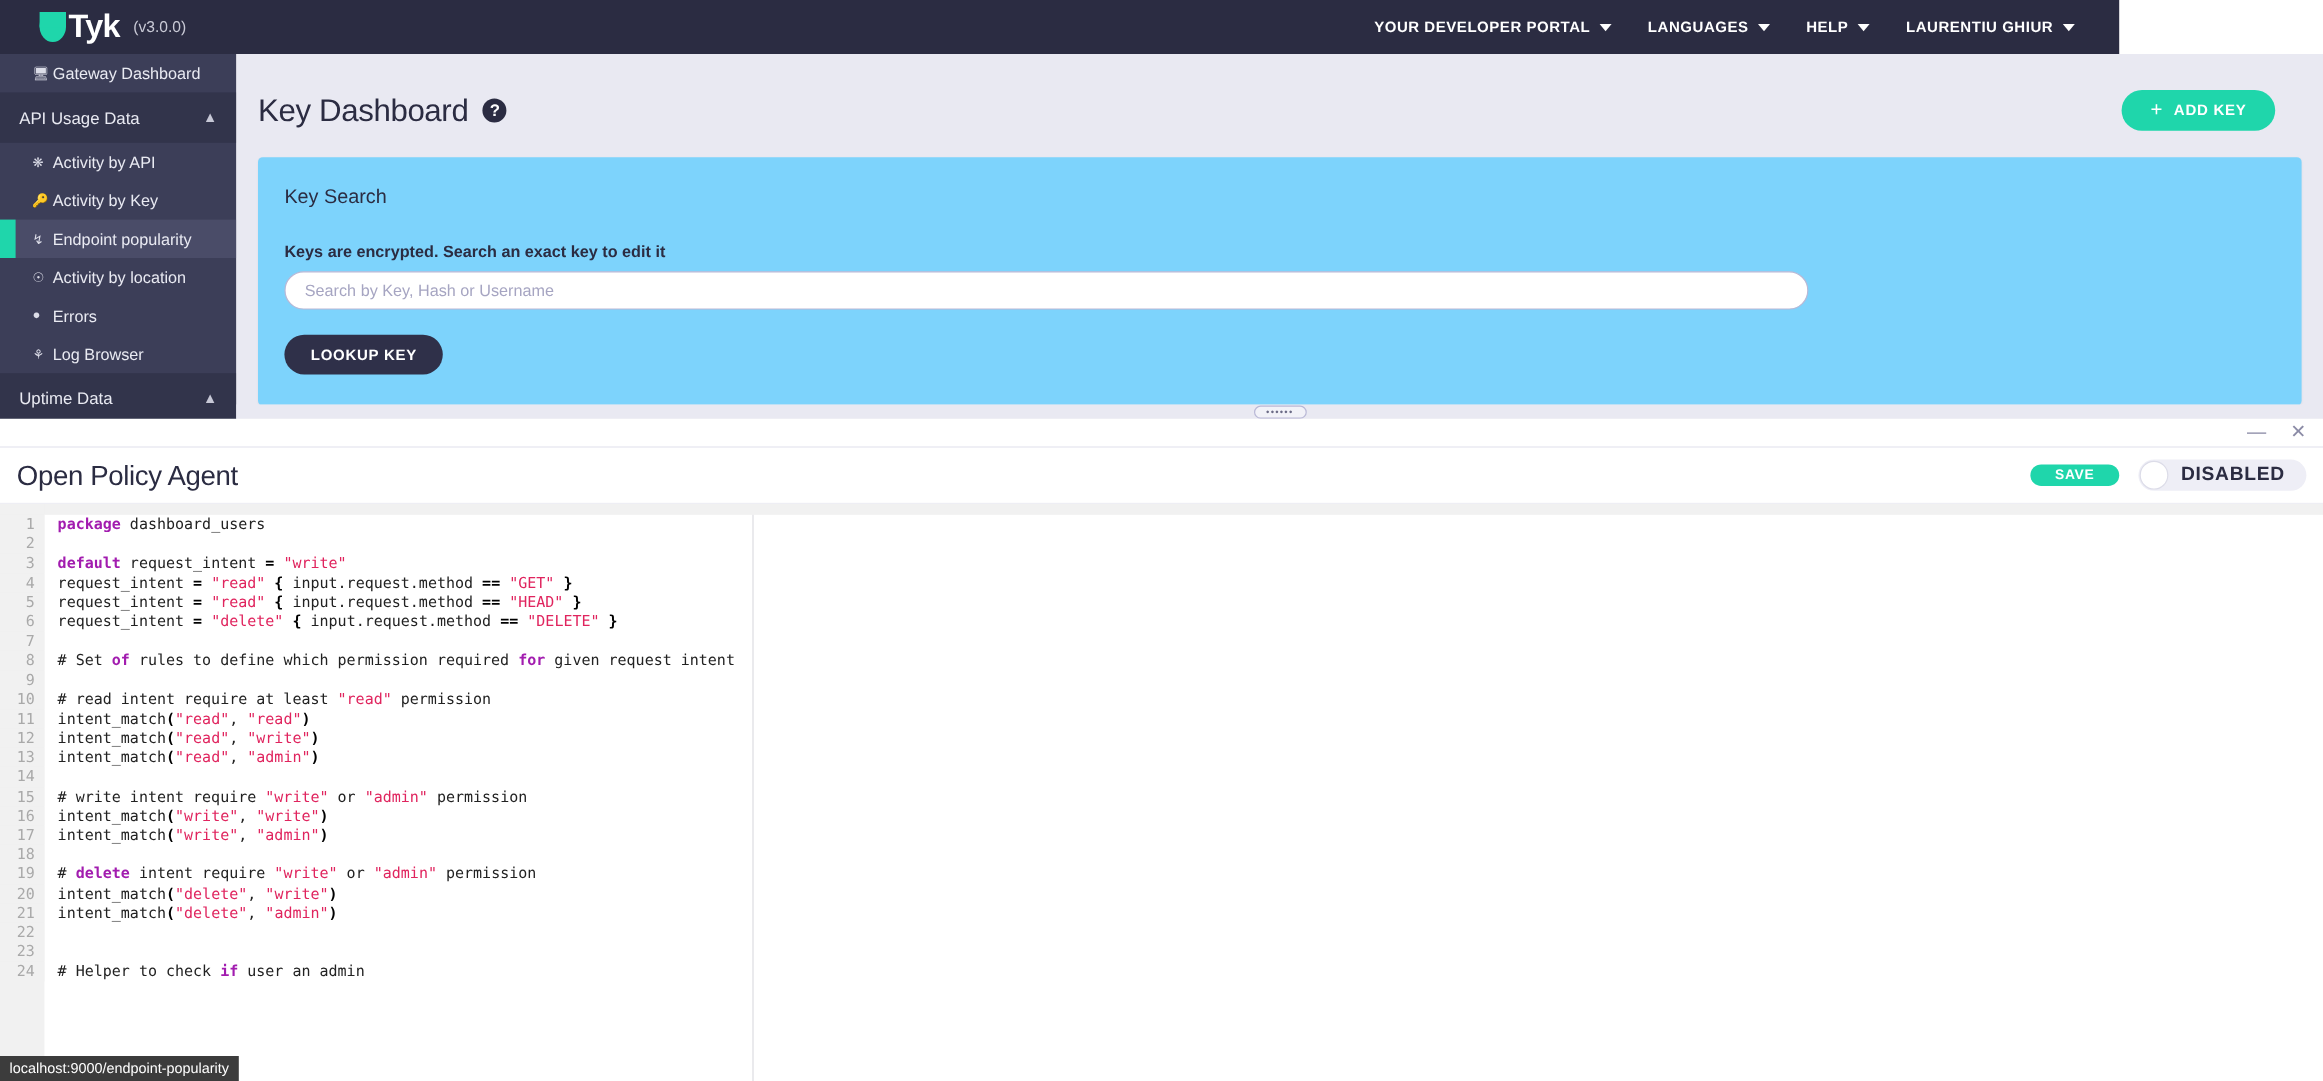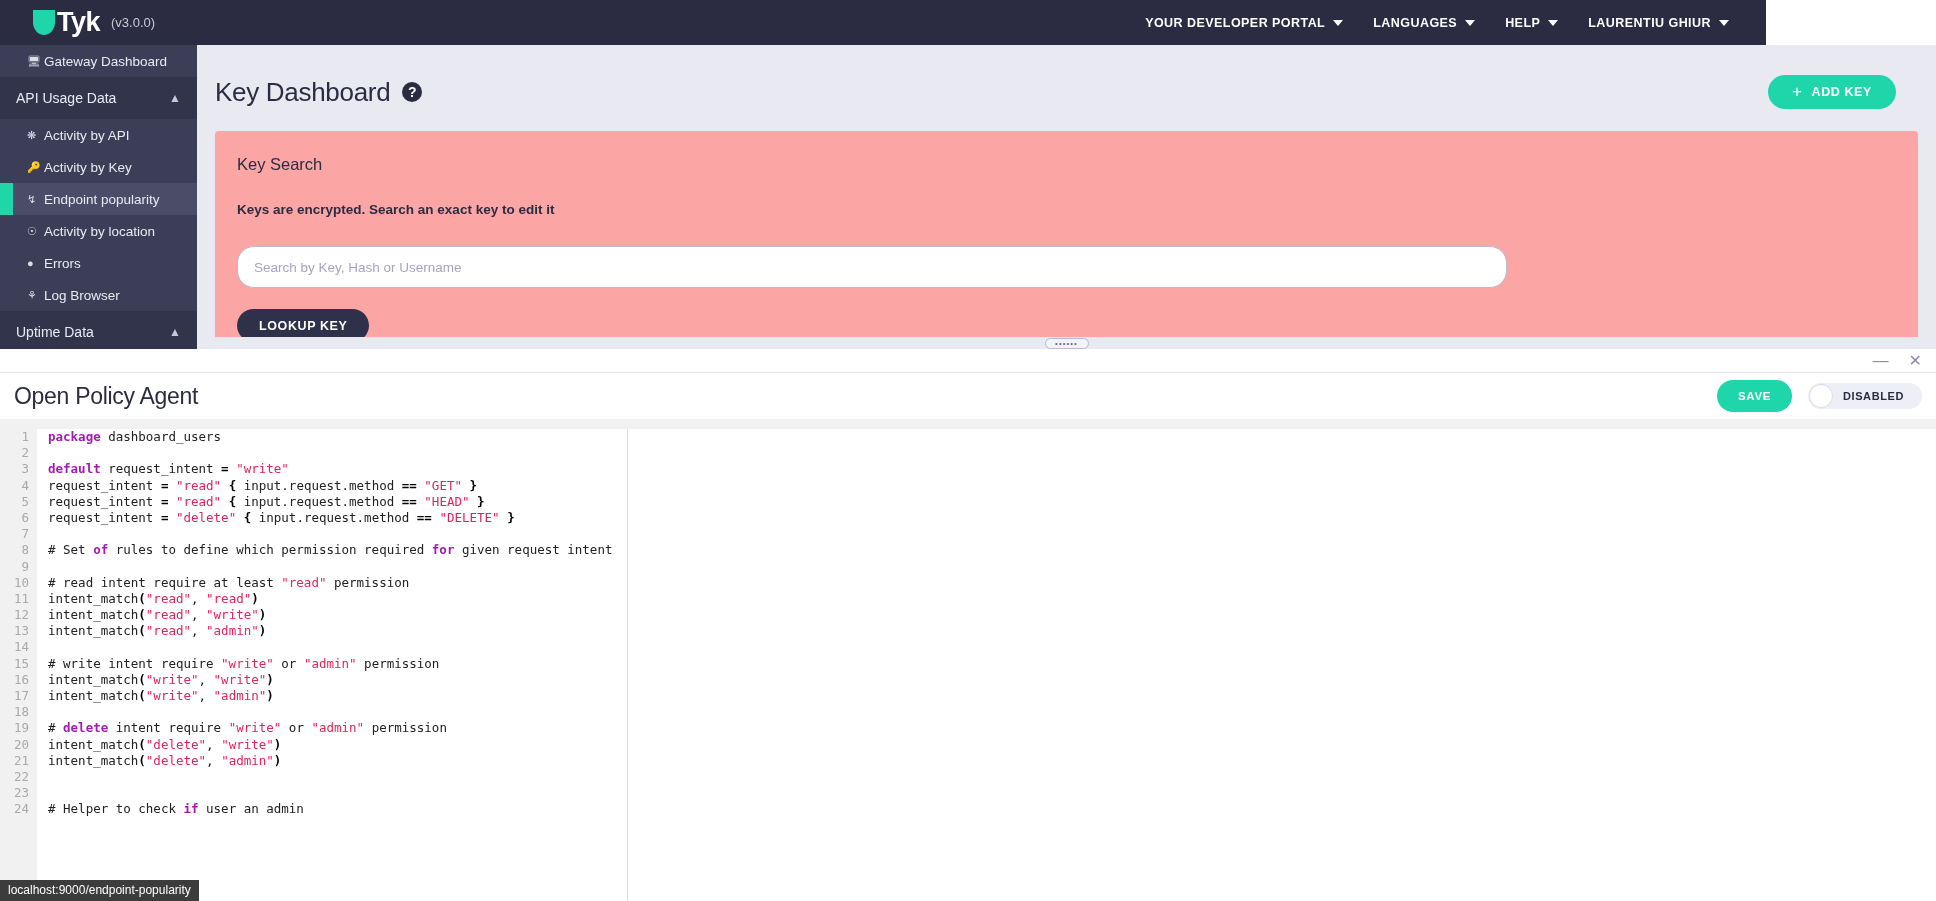--- a/index.html
+++ b/index.html
@@ -98,7 +98,7 @@
   .addkey .plus { font-size: 17px; font-weight: normal; margin-right: 9px; }
 
   .card {
-    margin: 22px 18px 0 18px; background: #fca5a5;
+    margin: 22px 18px 0 18px; background: #7dd3fc;
     border-radius: 4px; padding: 24px 22px 26px 22px;
     box-shadow: 0 1px 2px rgba(0,0,0,.05);
   }

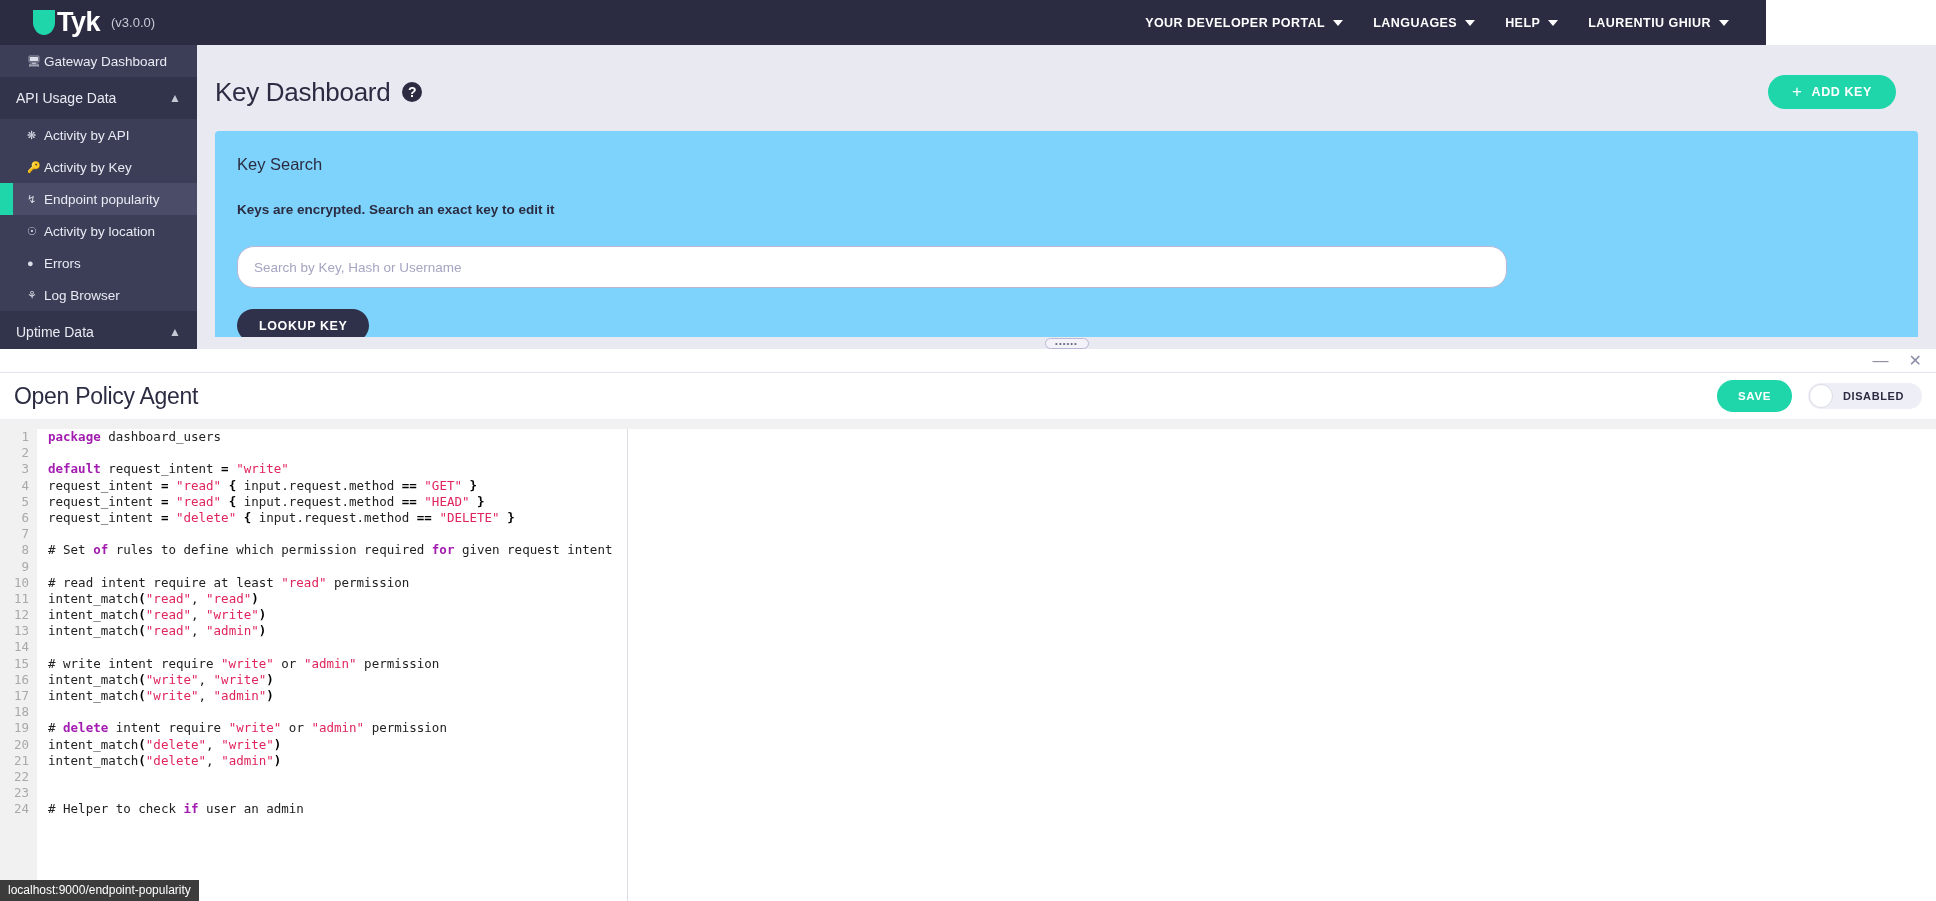--- a/index.html
+++ b/index.html
@@ -105,11 +105,10 @@
   .card-title { font-size: 16.5px; color: #2b2c42; margin-bottom: 28px; }
   .card-sub { font-size: 13.5px; color: #2b2c42; font-weight: bold; margin-bottom: 9px; }
   .search-input {
-    width: 1270px; height: 42px; border: 1px solid #b9b8d6;
+    width: 1270px; height: 32px; border: 1px solid #b9b8d6;
     border-radius: 17px; padding: 0 16px; font-size: 13.5px;
     color: #2b2c42; outline: none;
     font-family: "Liberation Sans", sans-serif;
-    margin-top: 20px;
   }
   .search-input::placeholder { color: #a6a5c2; }
   .lookup {

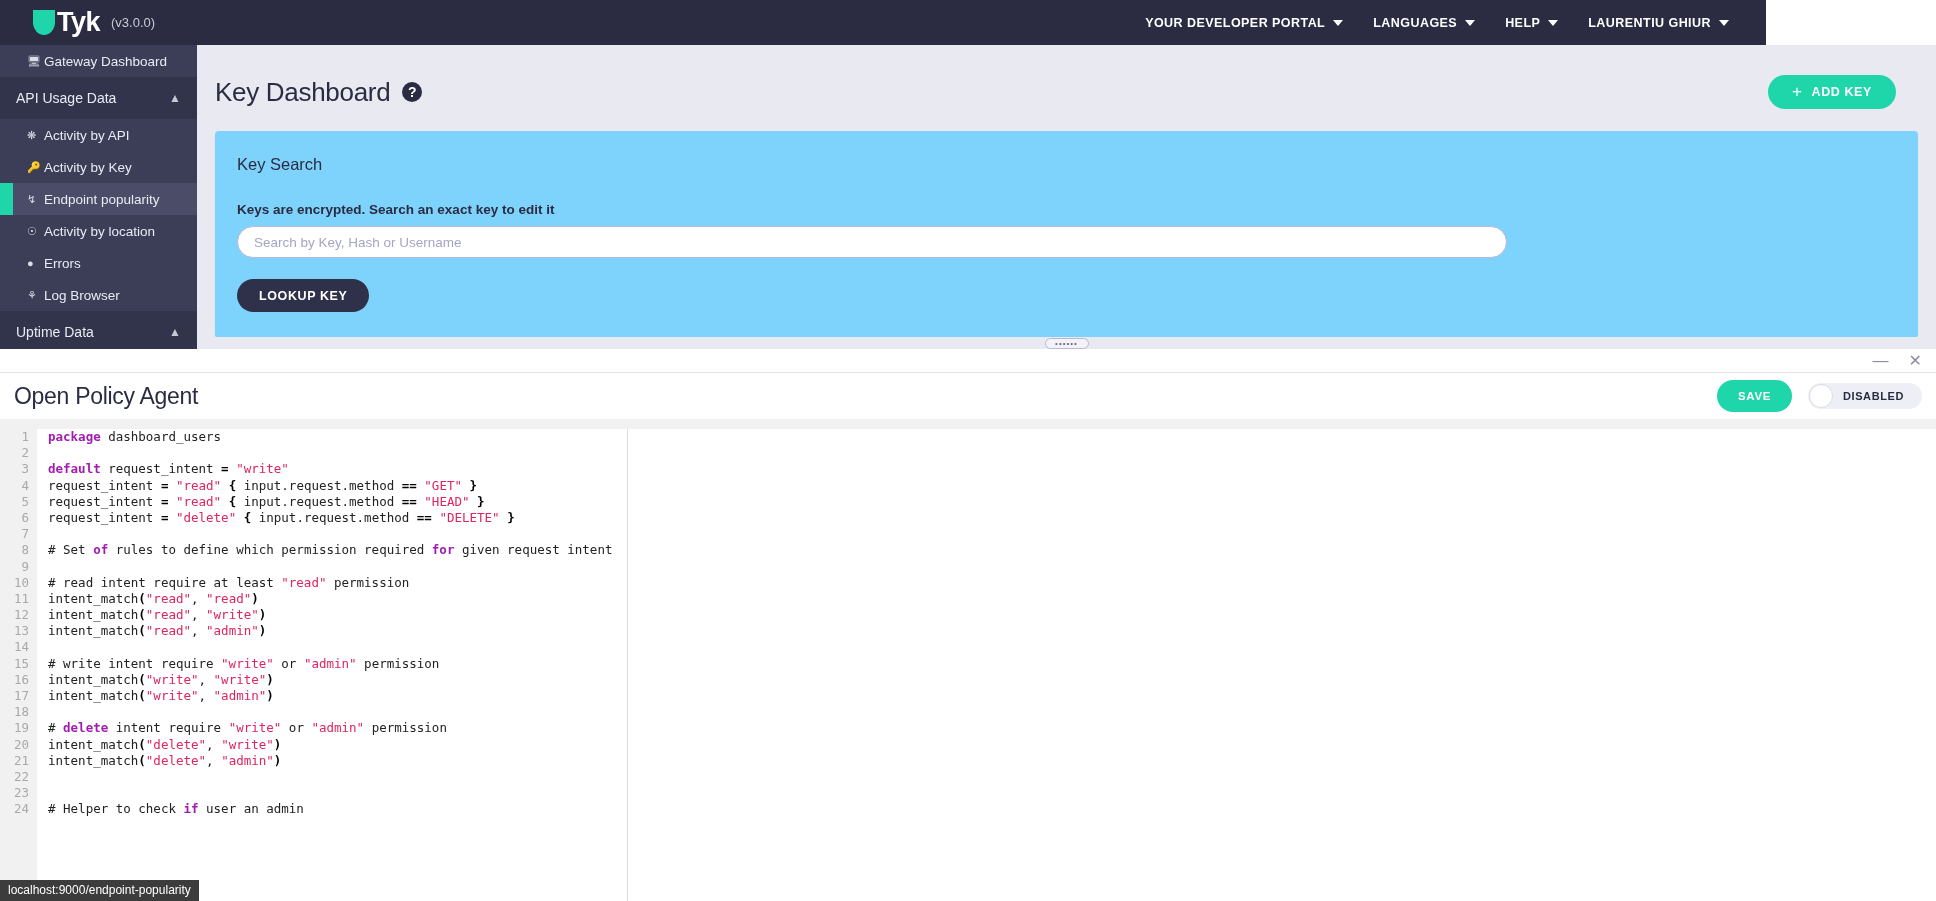--- a/index.html
+++ b/index.html
@@ -152,7 +152,7 @@
   .opa-ctrls { margin-left: auto; display: flex; align-items: center; }
   .save-btn {
     background: #1fd6ab; color: #ffffff; border: none; border-radius: 16px;
-    height: 32px; padding: 0 21px; font-size: 11.5px; font-weight: bold;
+    height: 18px; padding: 0 21px; font-size: 11.5px; font-weight: bold;
     letter-spacing: 0.6px; cursor: pointer;
     font-family: "Liberation Sans", sans-serif;
   }

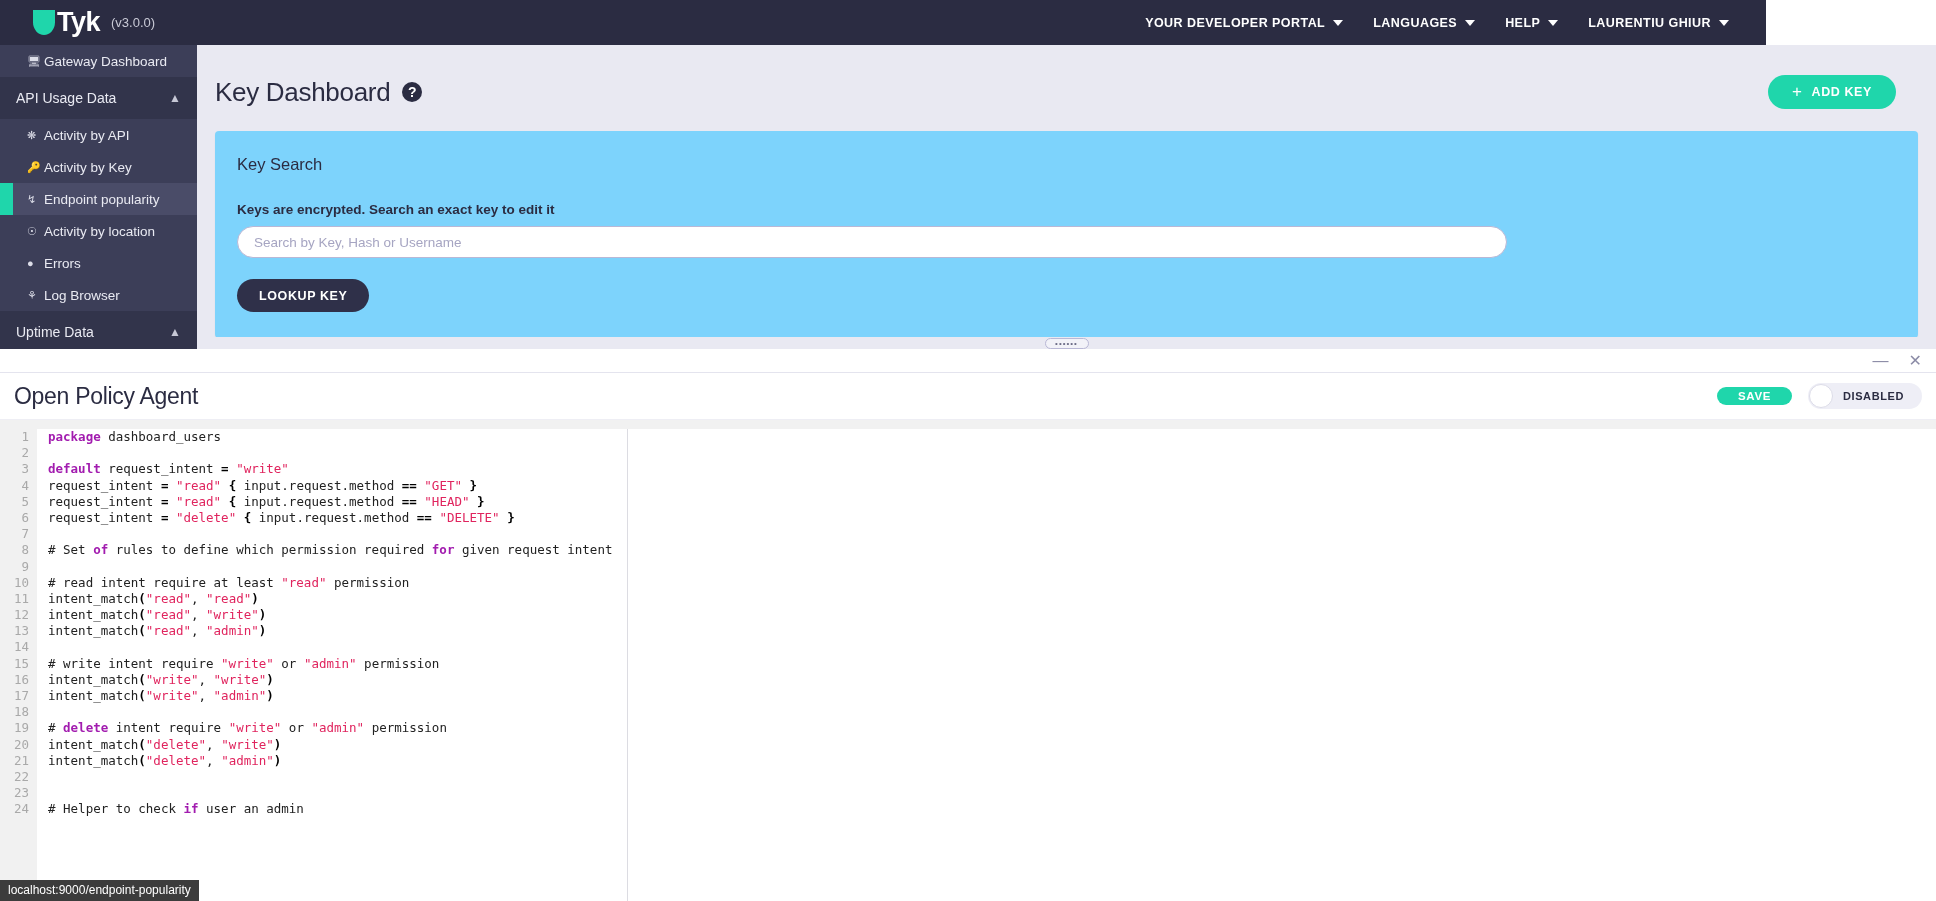--- a/index.html
+++ b/index.html
@@ -166,7 +166,7 @@
     background: #ffffff; border: 1px solid #dcdce8; margin: 0 10px 0 1px;
   }
   .toggle-label {
-    font-size: 11px; font-weight: bold; color: #2b2c42; letter-spacing: 0.6px;
+    font-size: 16px; font-weight: bold; color: #2b2c42; letter-spacing: 0.6px;
   }
 
   

